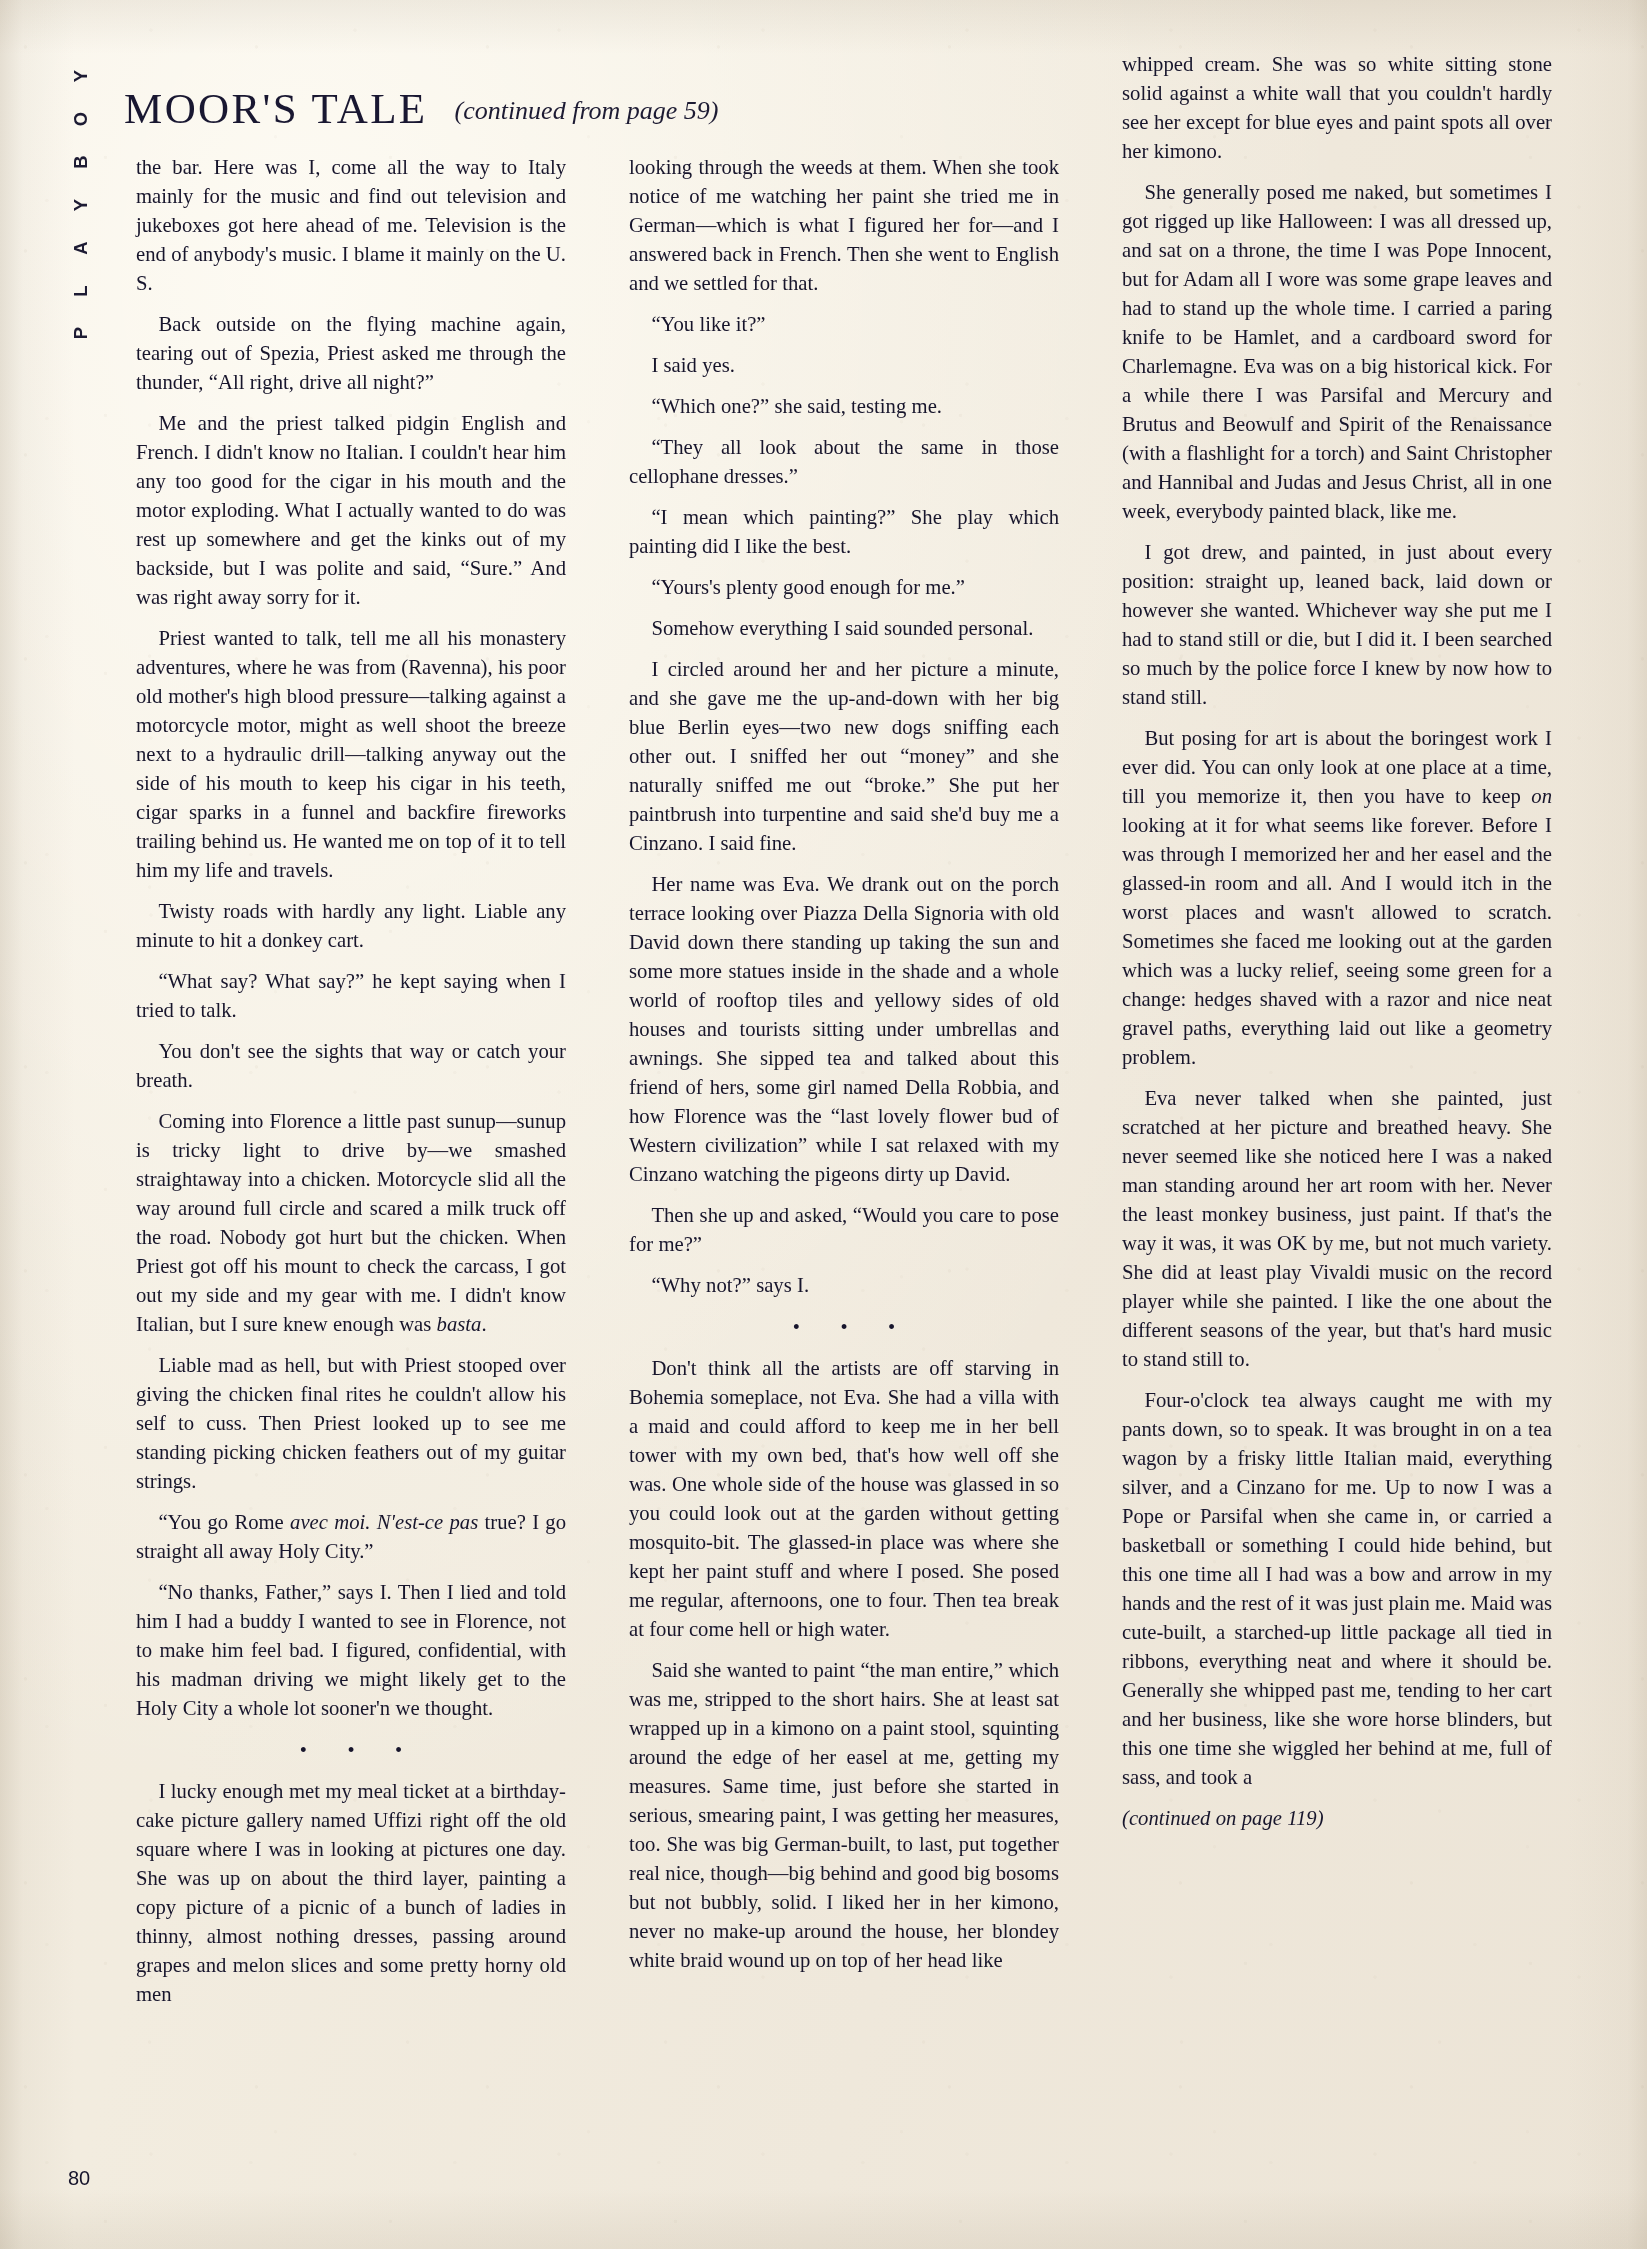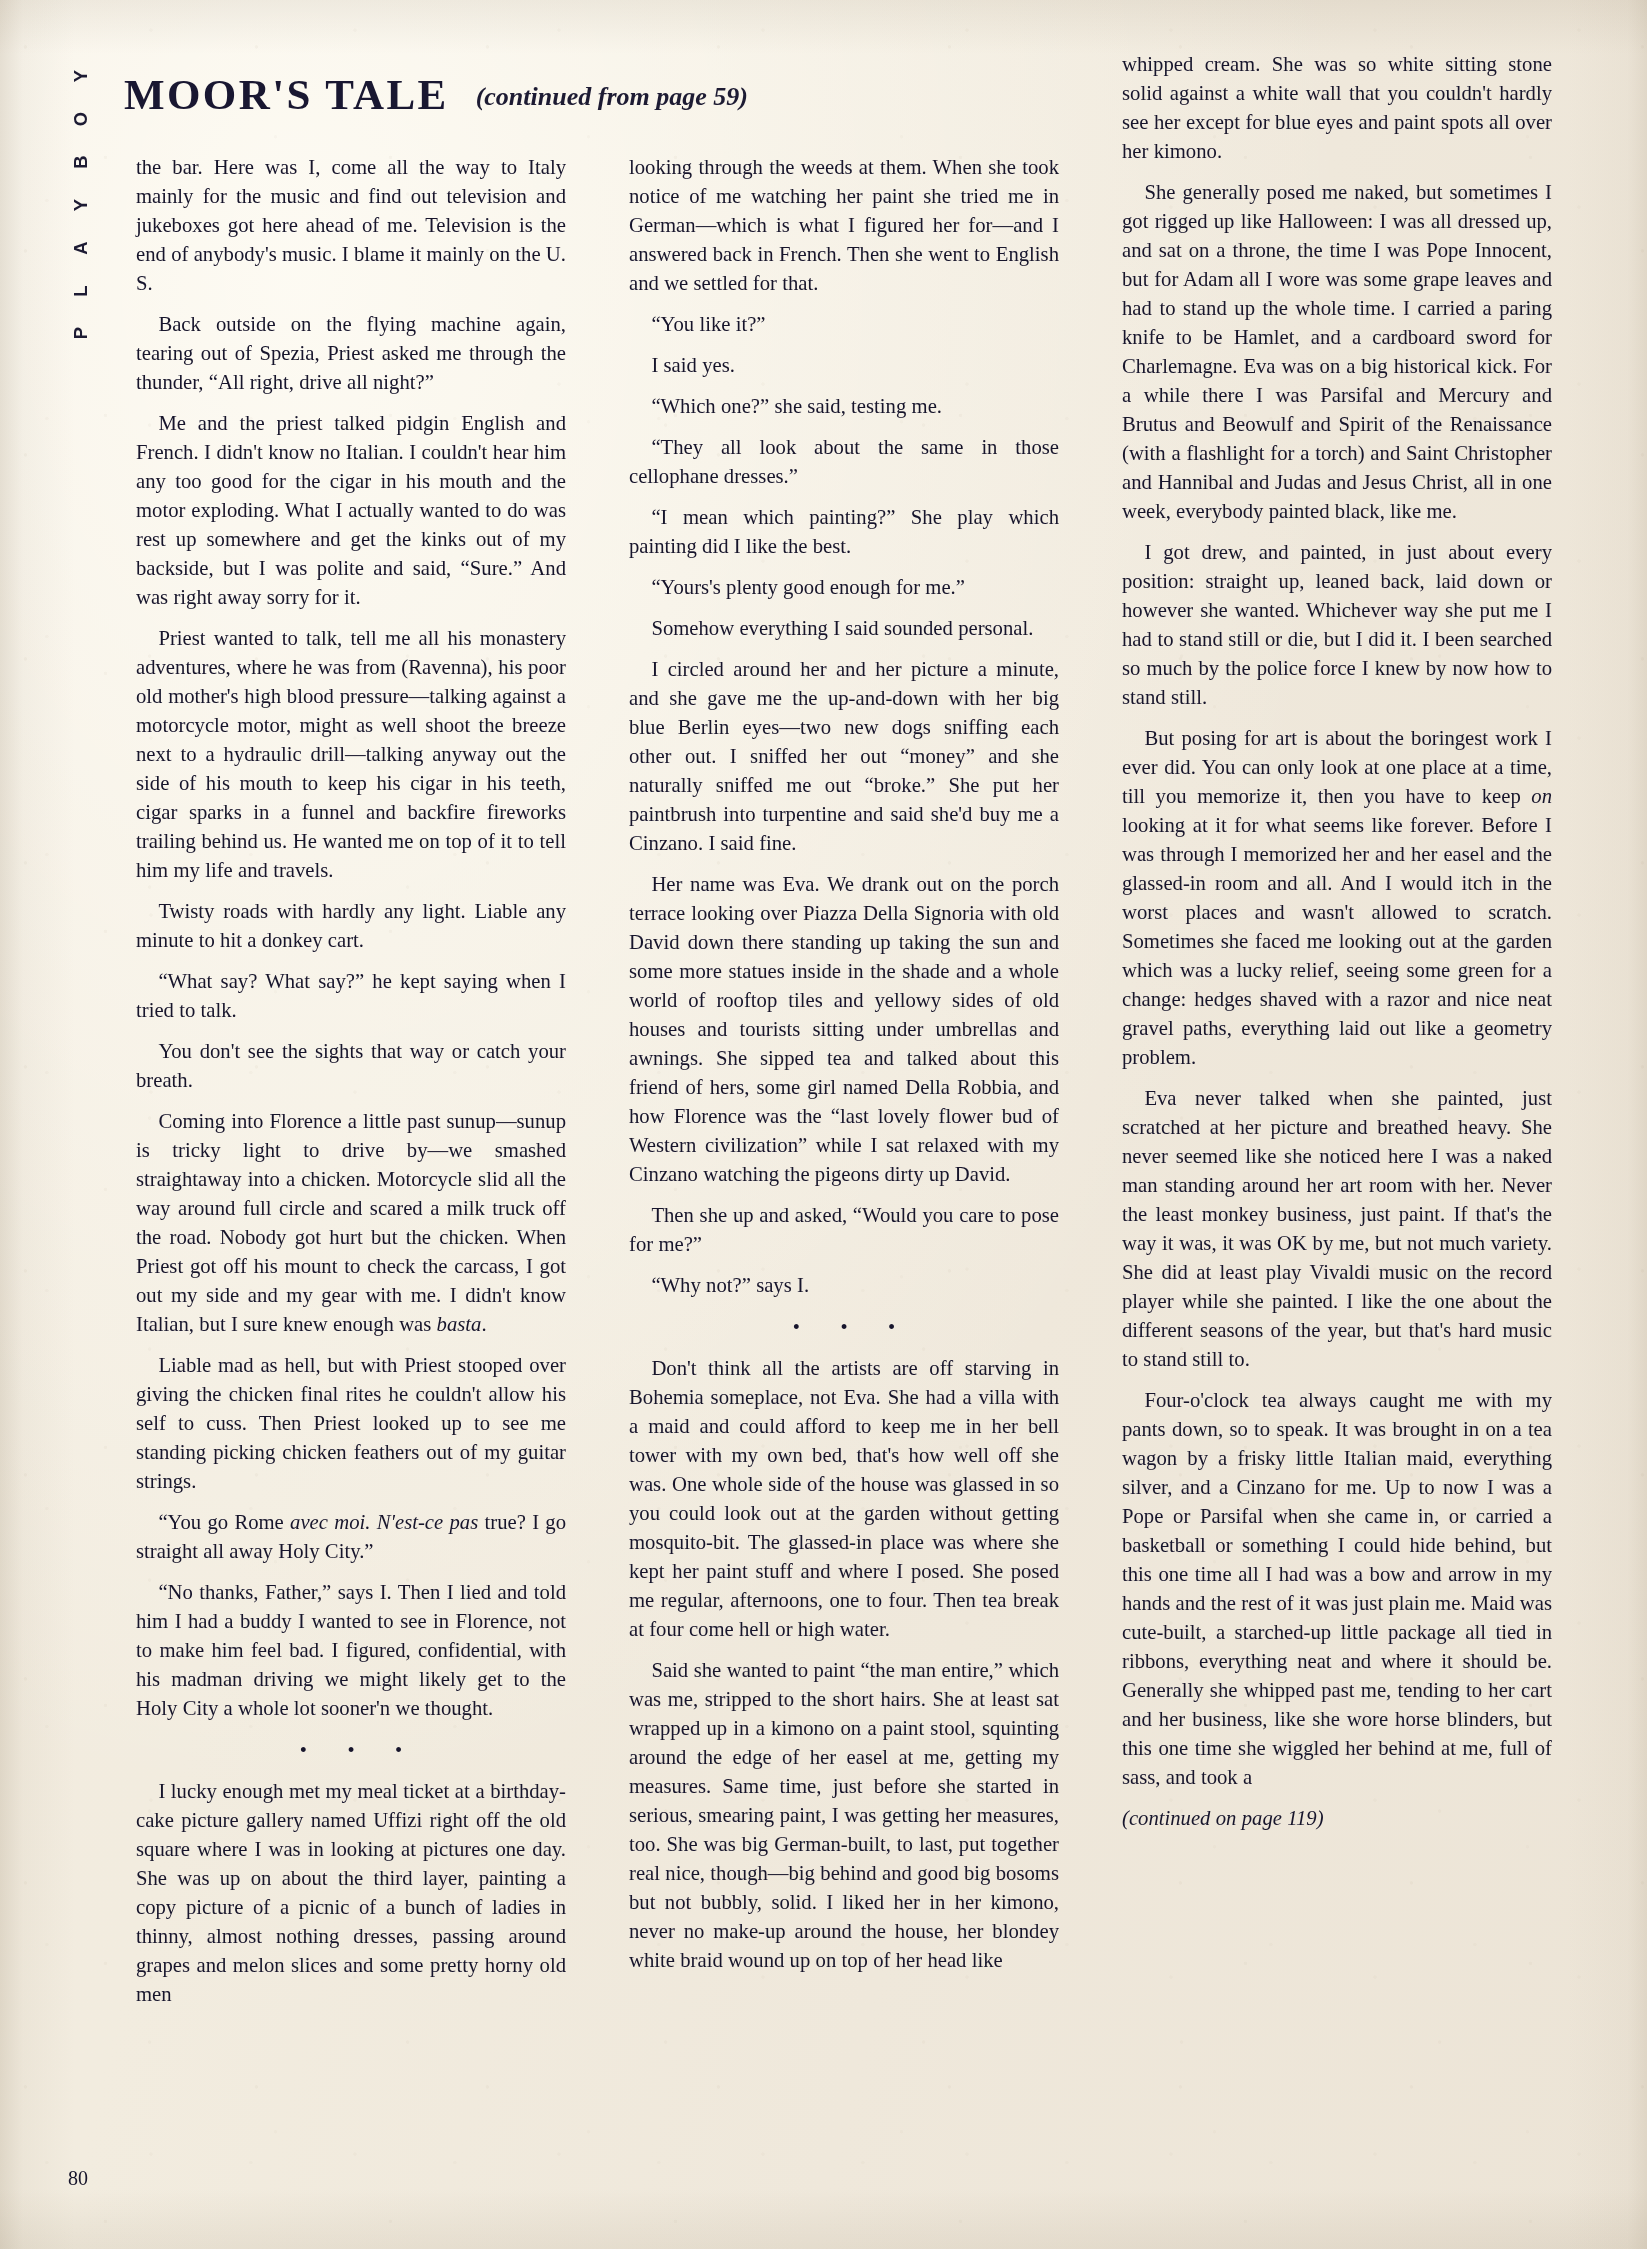--- a/index.html
+++ b/index.html
@@ -80,13 +80,12 @@
   #masthead {
     position: absolute;
     left: 124px;
-    top: 73px;
+    top: 87px;
     width: 802px;
     height: 58px;
     z-index: 4;
     display: flex;
     align-items: baseline;
-    font-weight: bold;
   }
   #article-title {
     font-family: "Liberation Serif", "DejaVu Serif", serif;

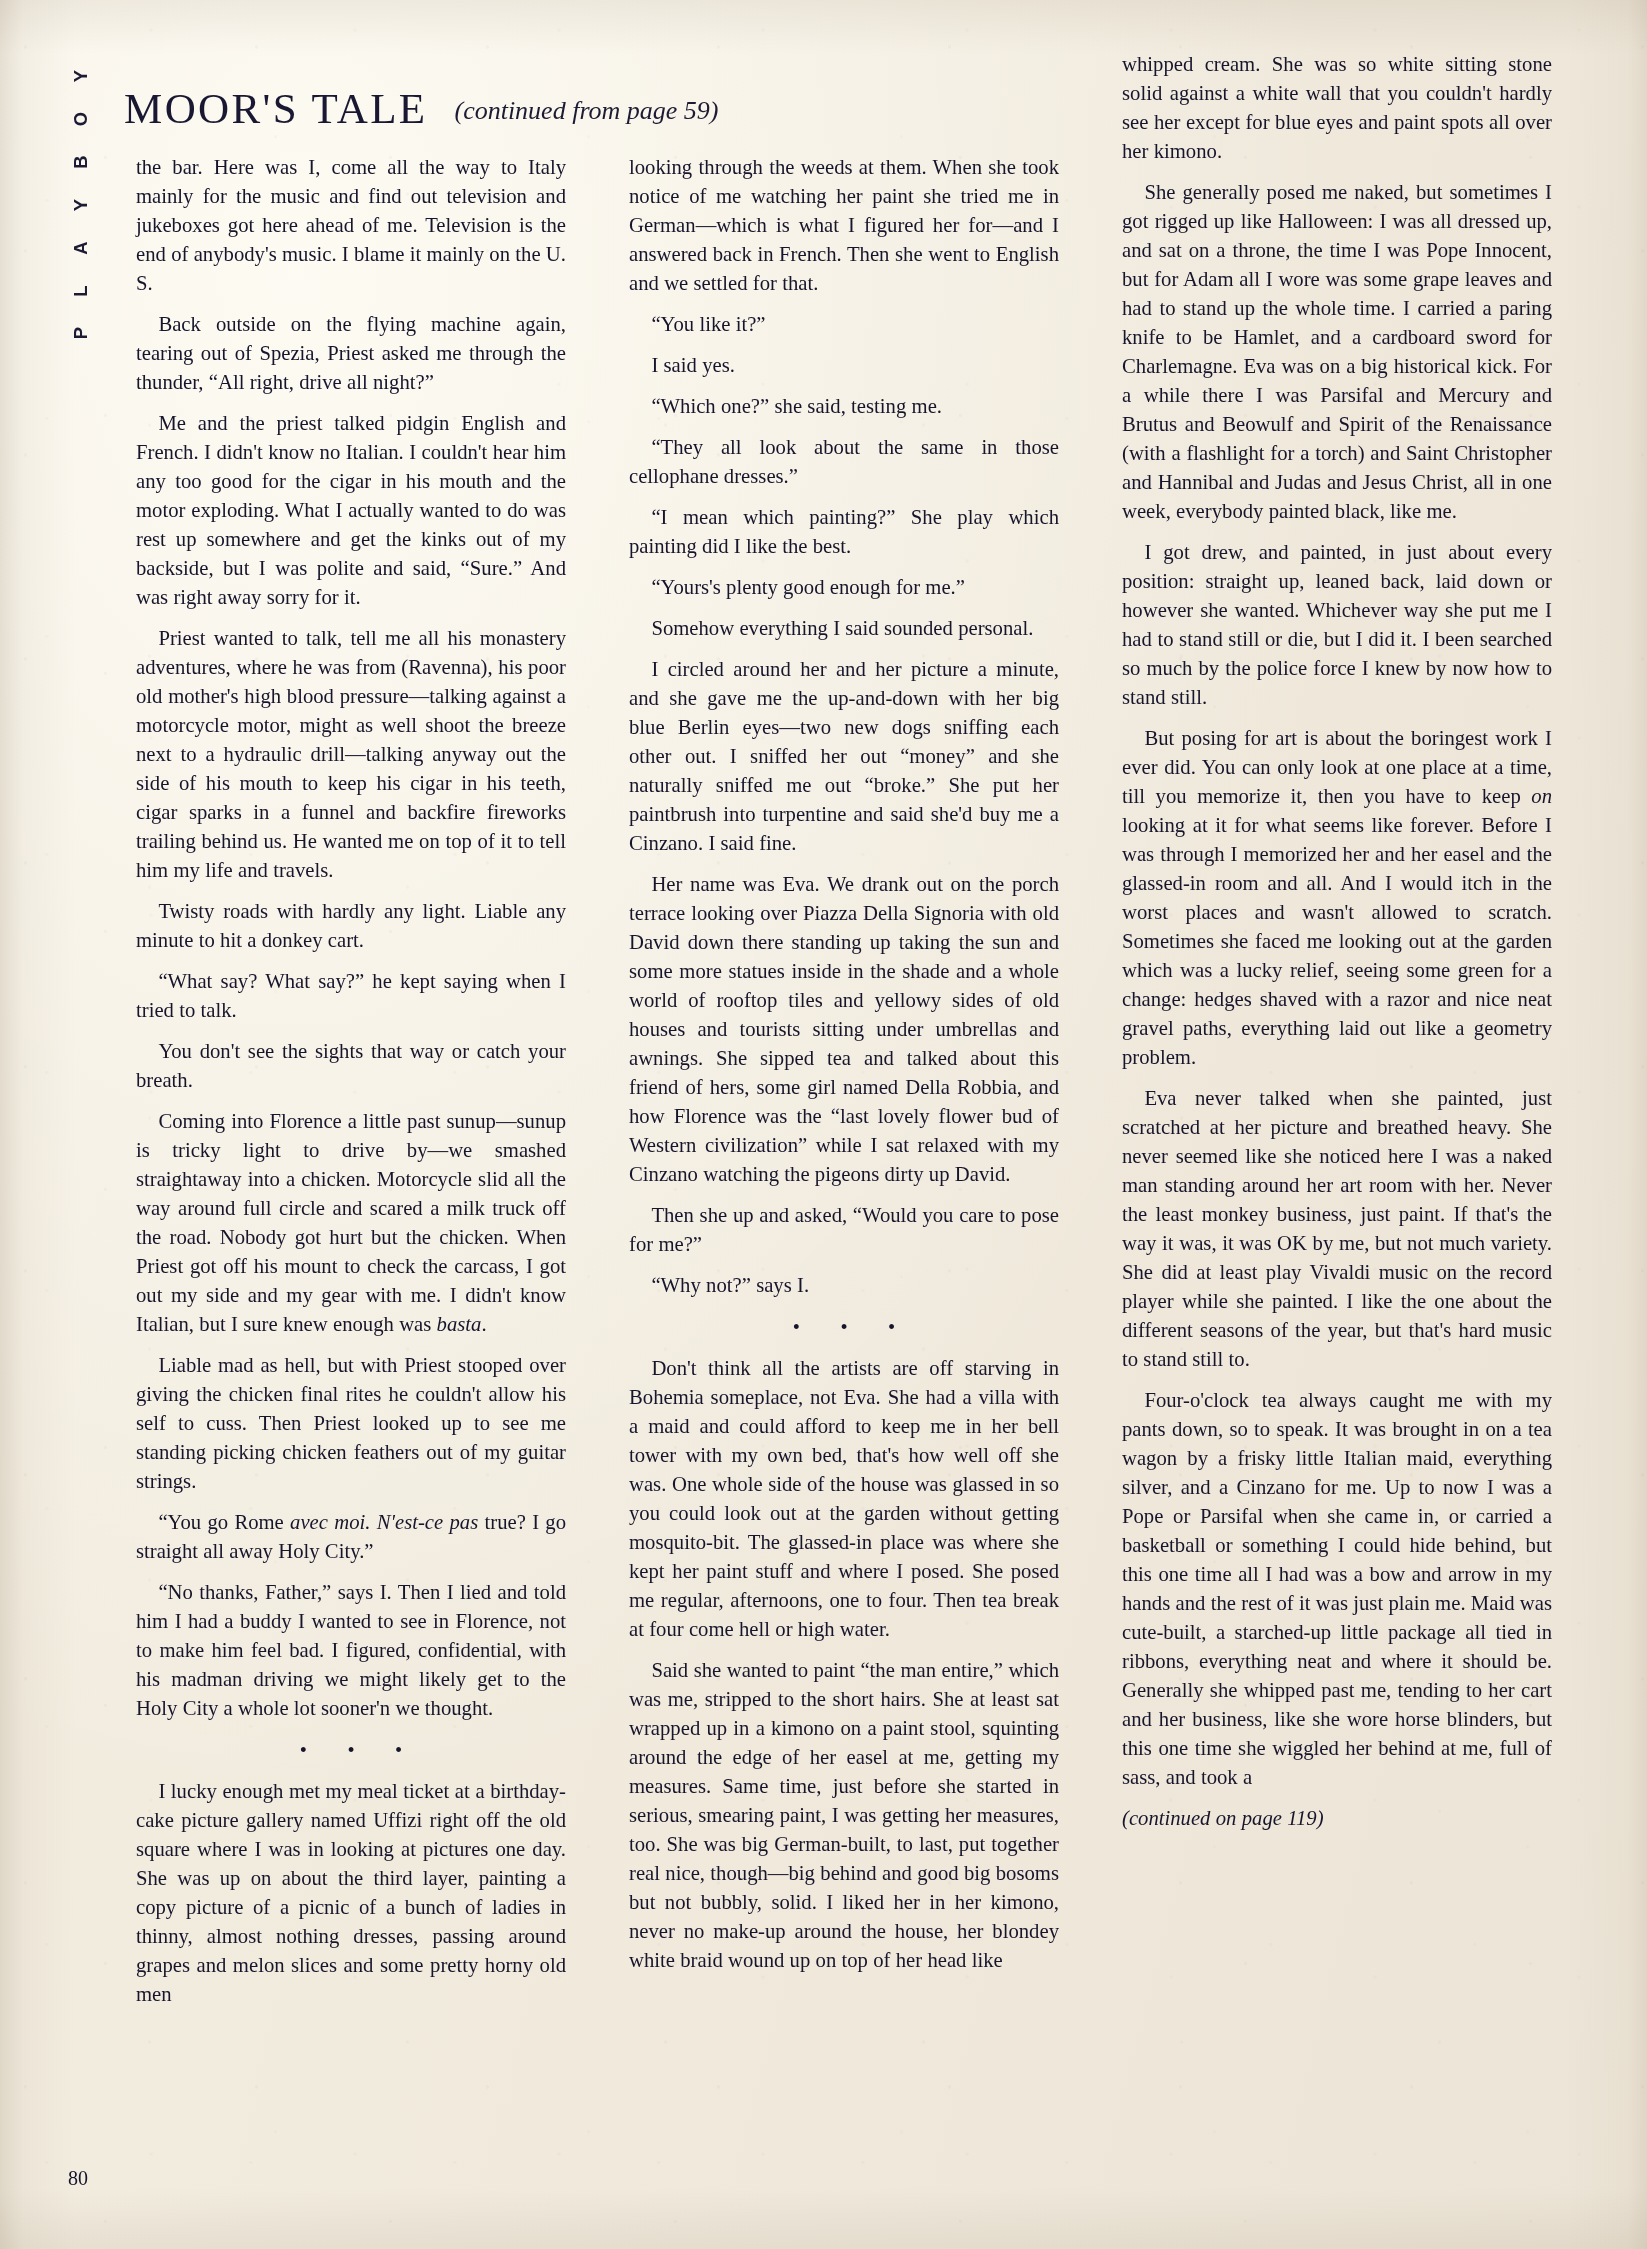--- a/index.html
+++ b/index.html
@@ -171,7 +171,7 @@
     position: absolute;
     left: 68px;
     bottom: 60px;
-    font-family: Liberation Serif, serif;
+    font-family: Liberation Sans, sans-serif;
     font-size: 20px;
     color: #17152c;
     z-index: 6;

